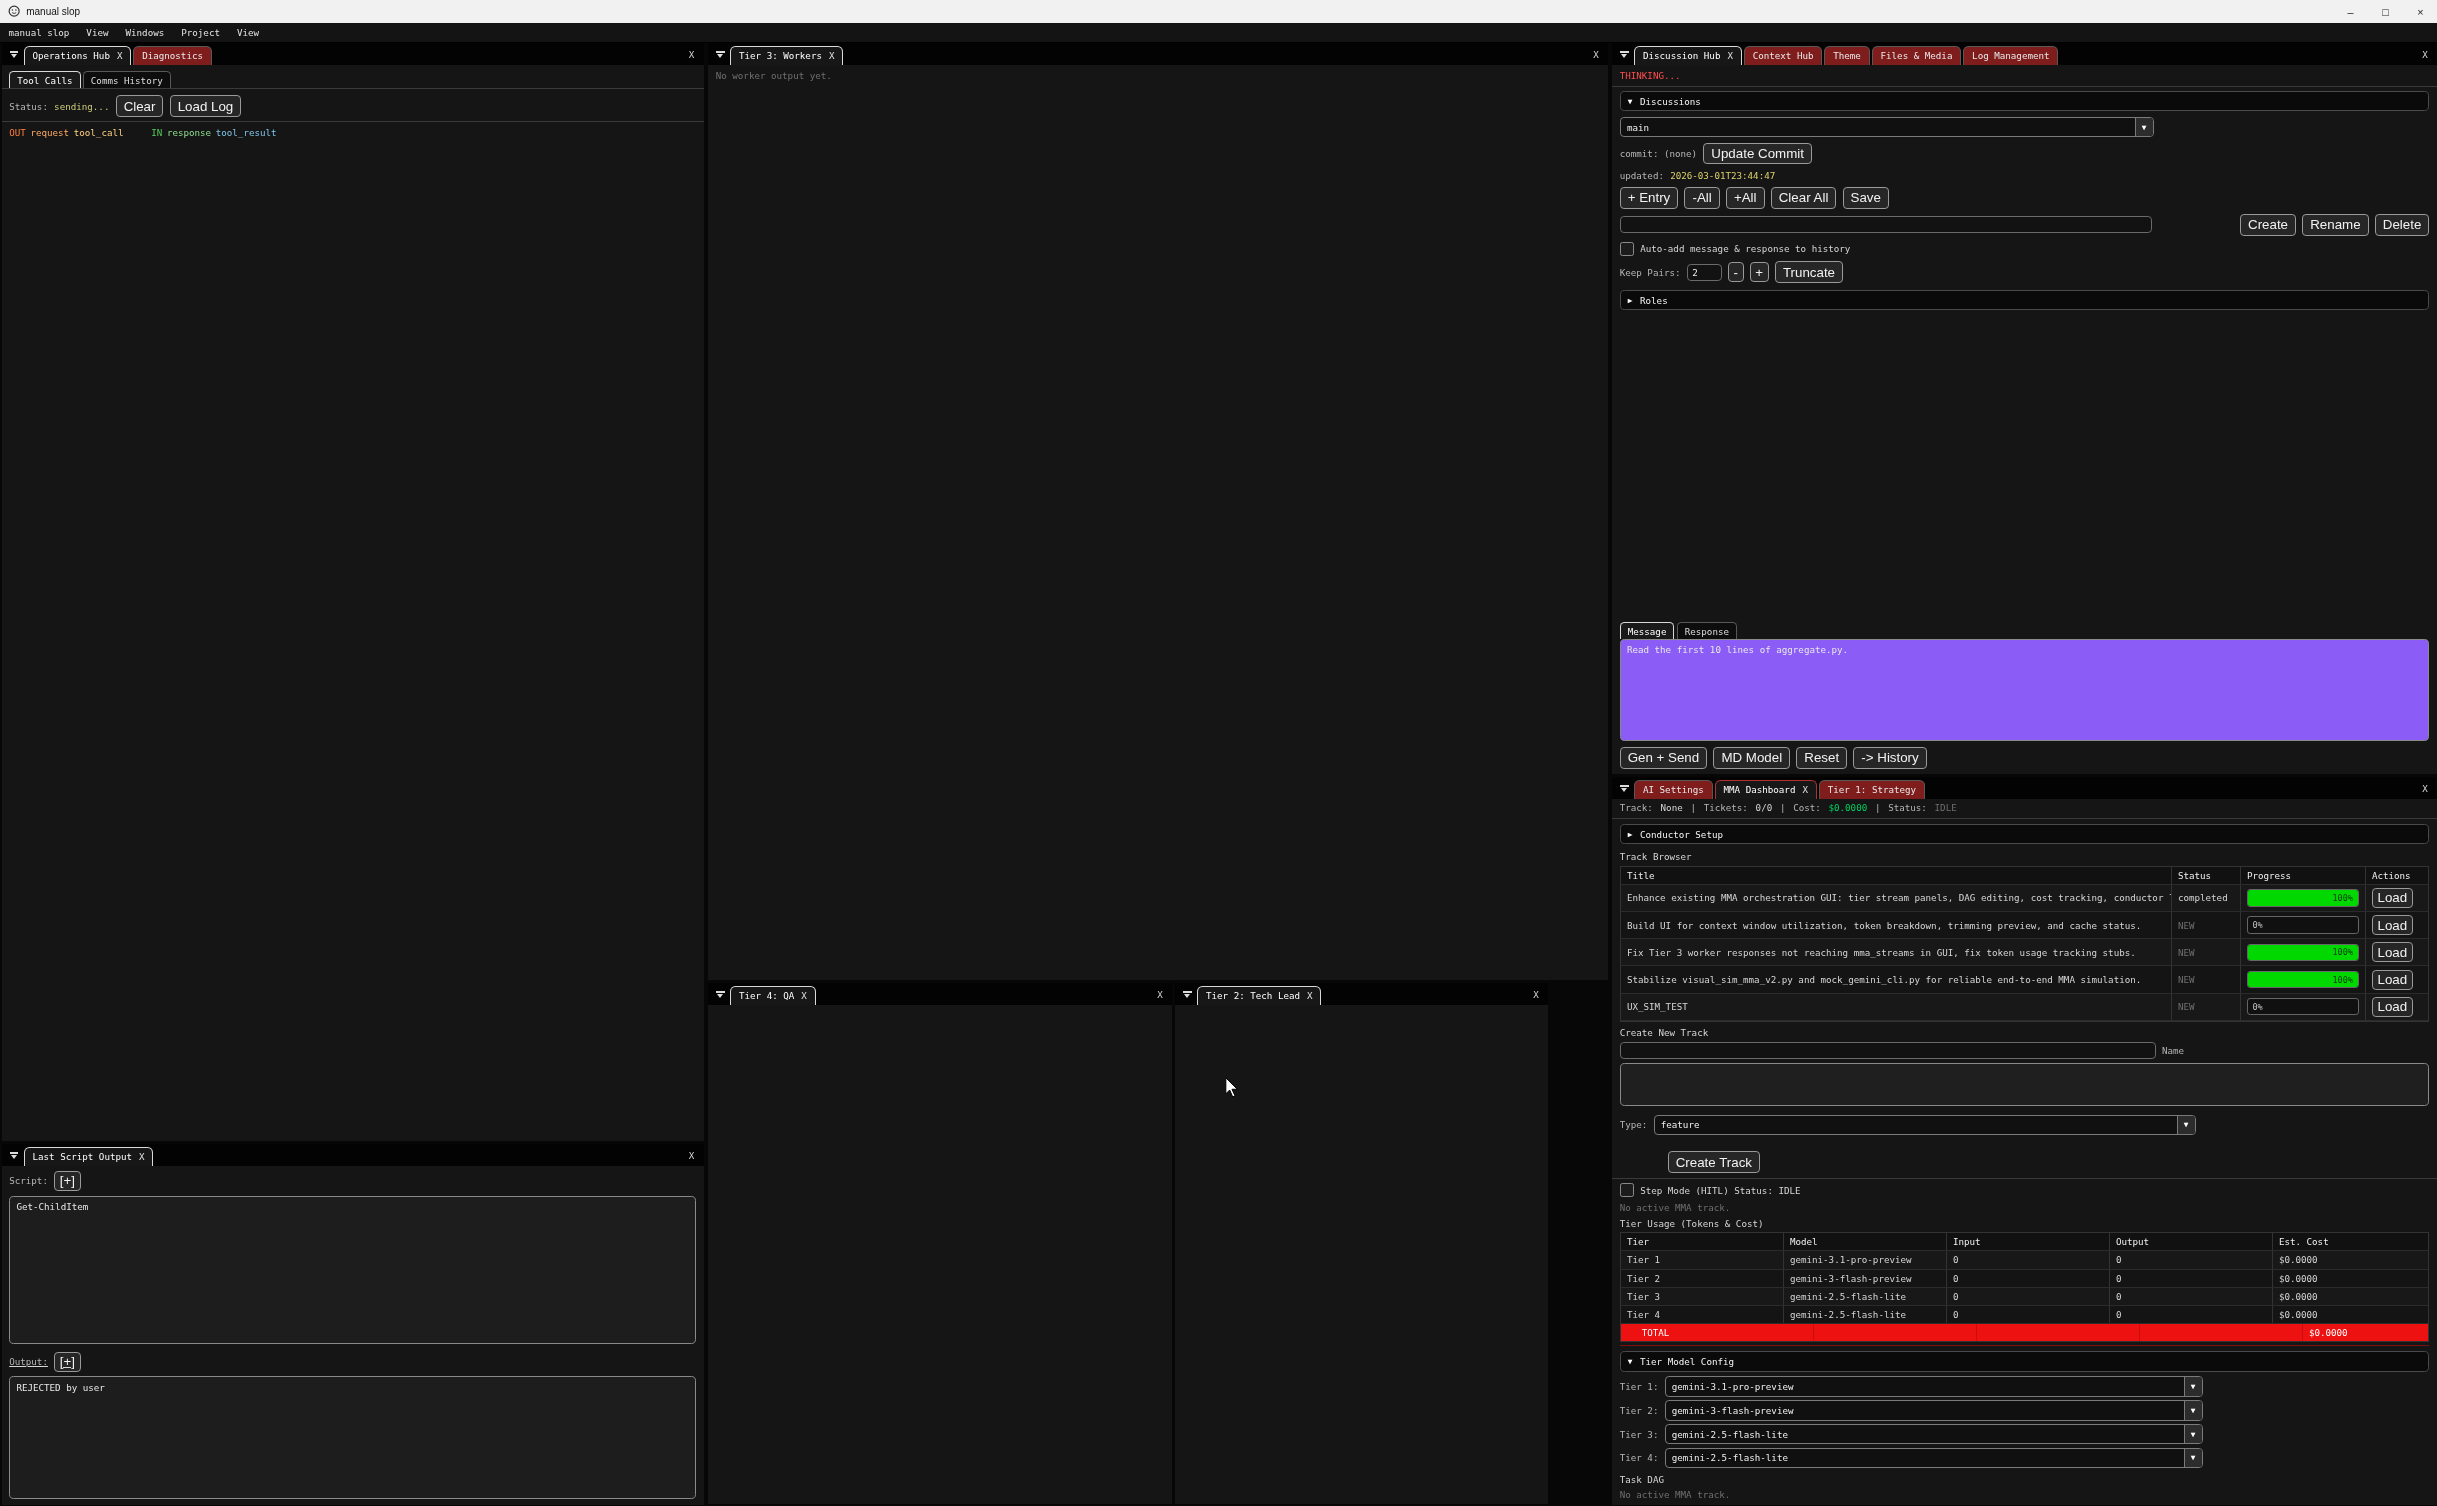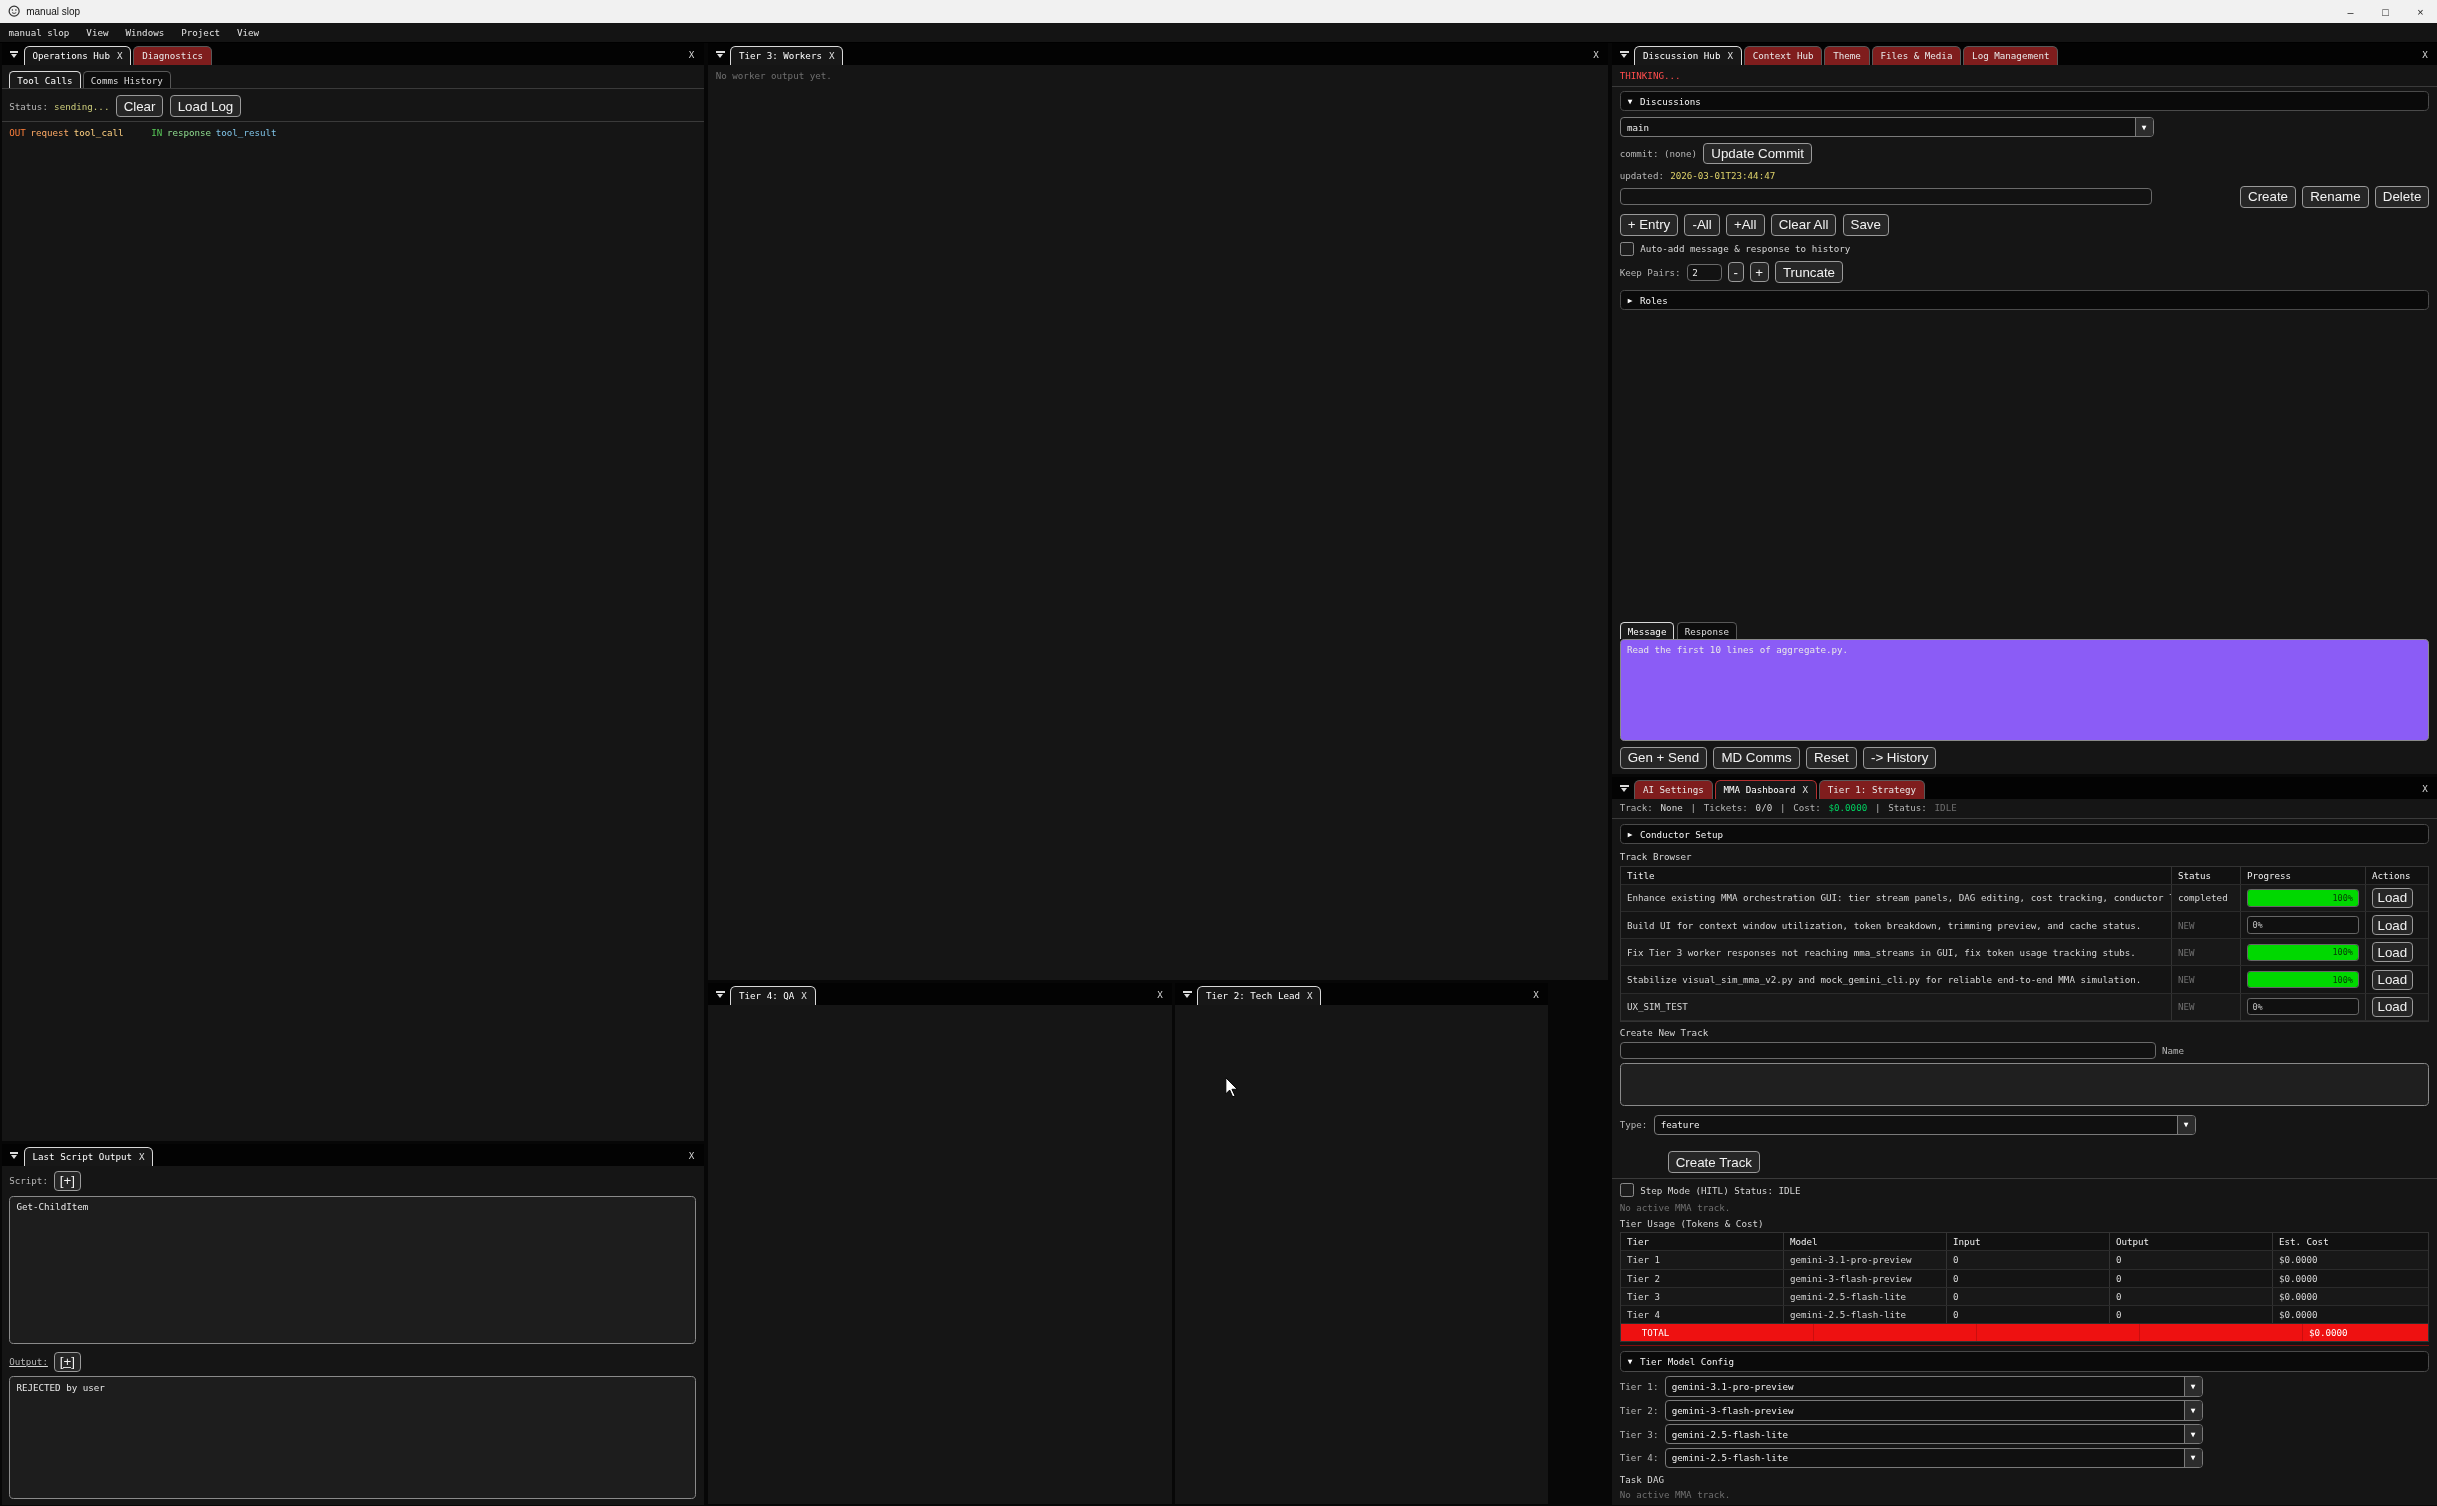--- a/index.html
+++ b/index.html
@@ -207,19 +207,19 @@
       <span class="c-grey">updated:</span>
       <span class="c-yellow">2026-03-01T23:44:47</span>
     </div>
+    <div class="row" style="margin-top:6.2px;">
+      <button class="btn">+ Entry</button>
+      <button class="btn">-All</button>
+      <button class="btn">+All</button>
+      <button class="btn">Clear All</button>
+      <button class="btn">Save</button>
+    </div>
     <div class="row" style="margin-top:5.4px;">
       <input class="input" style="width: 532px;">
       <span class="spacer"></span>
       <button class="btn">Create</button>
       <button class="btn">Rename</button>
       <button class="btn">Delete</button>
-    </div>
-    <div class="row" style="margin-top:6.2px;">
-      <button class="btn">+ Entry</button>
-      <button class="btn">-All</button>
-      <button class="btn">+All</button>
-      <button class="btn">Clear All</button>
-      <button class="btn">Save</button>
     </div>
     <div class="row" style="margin-top:6.2px;">
       <span class="cb"></span>

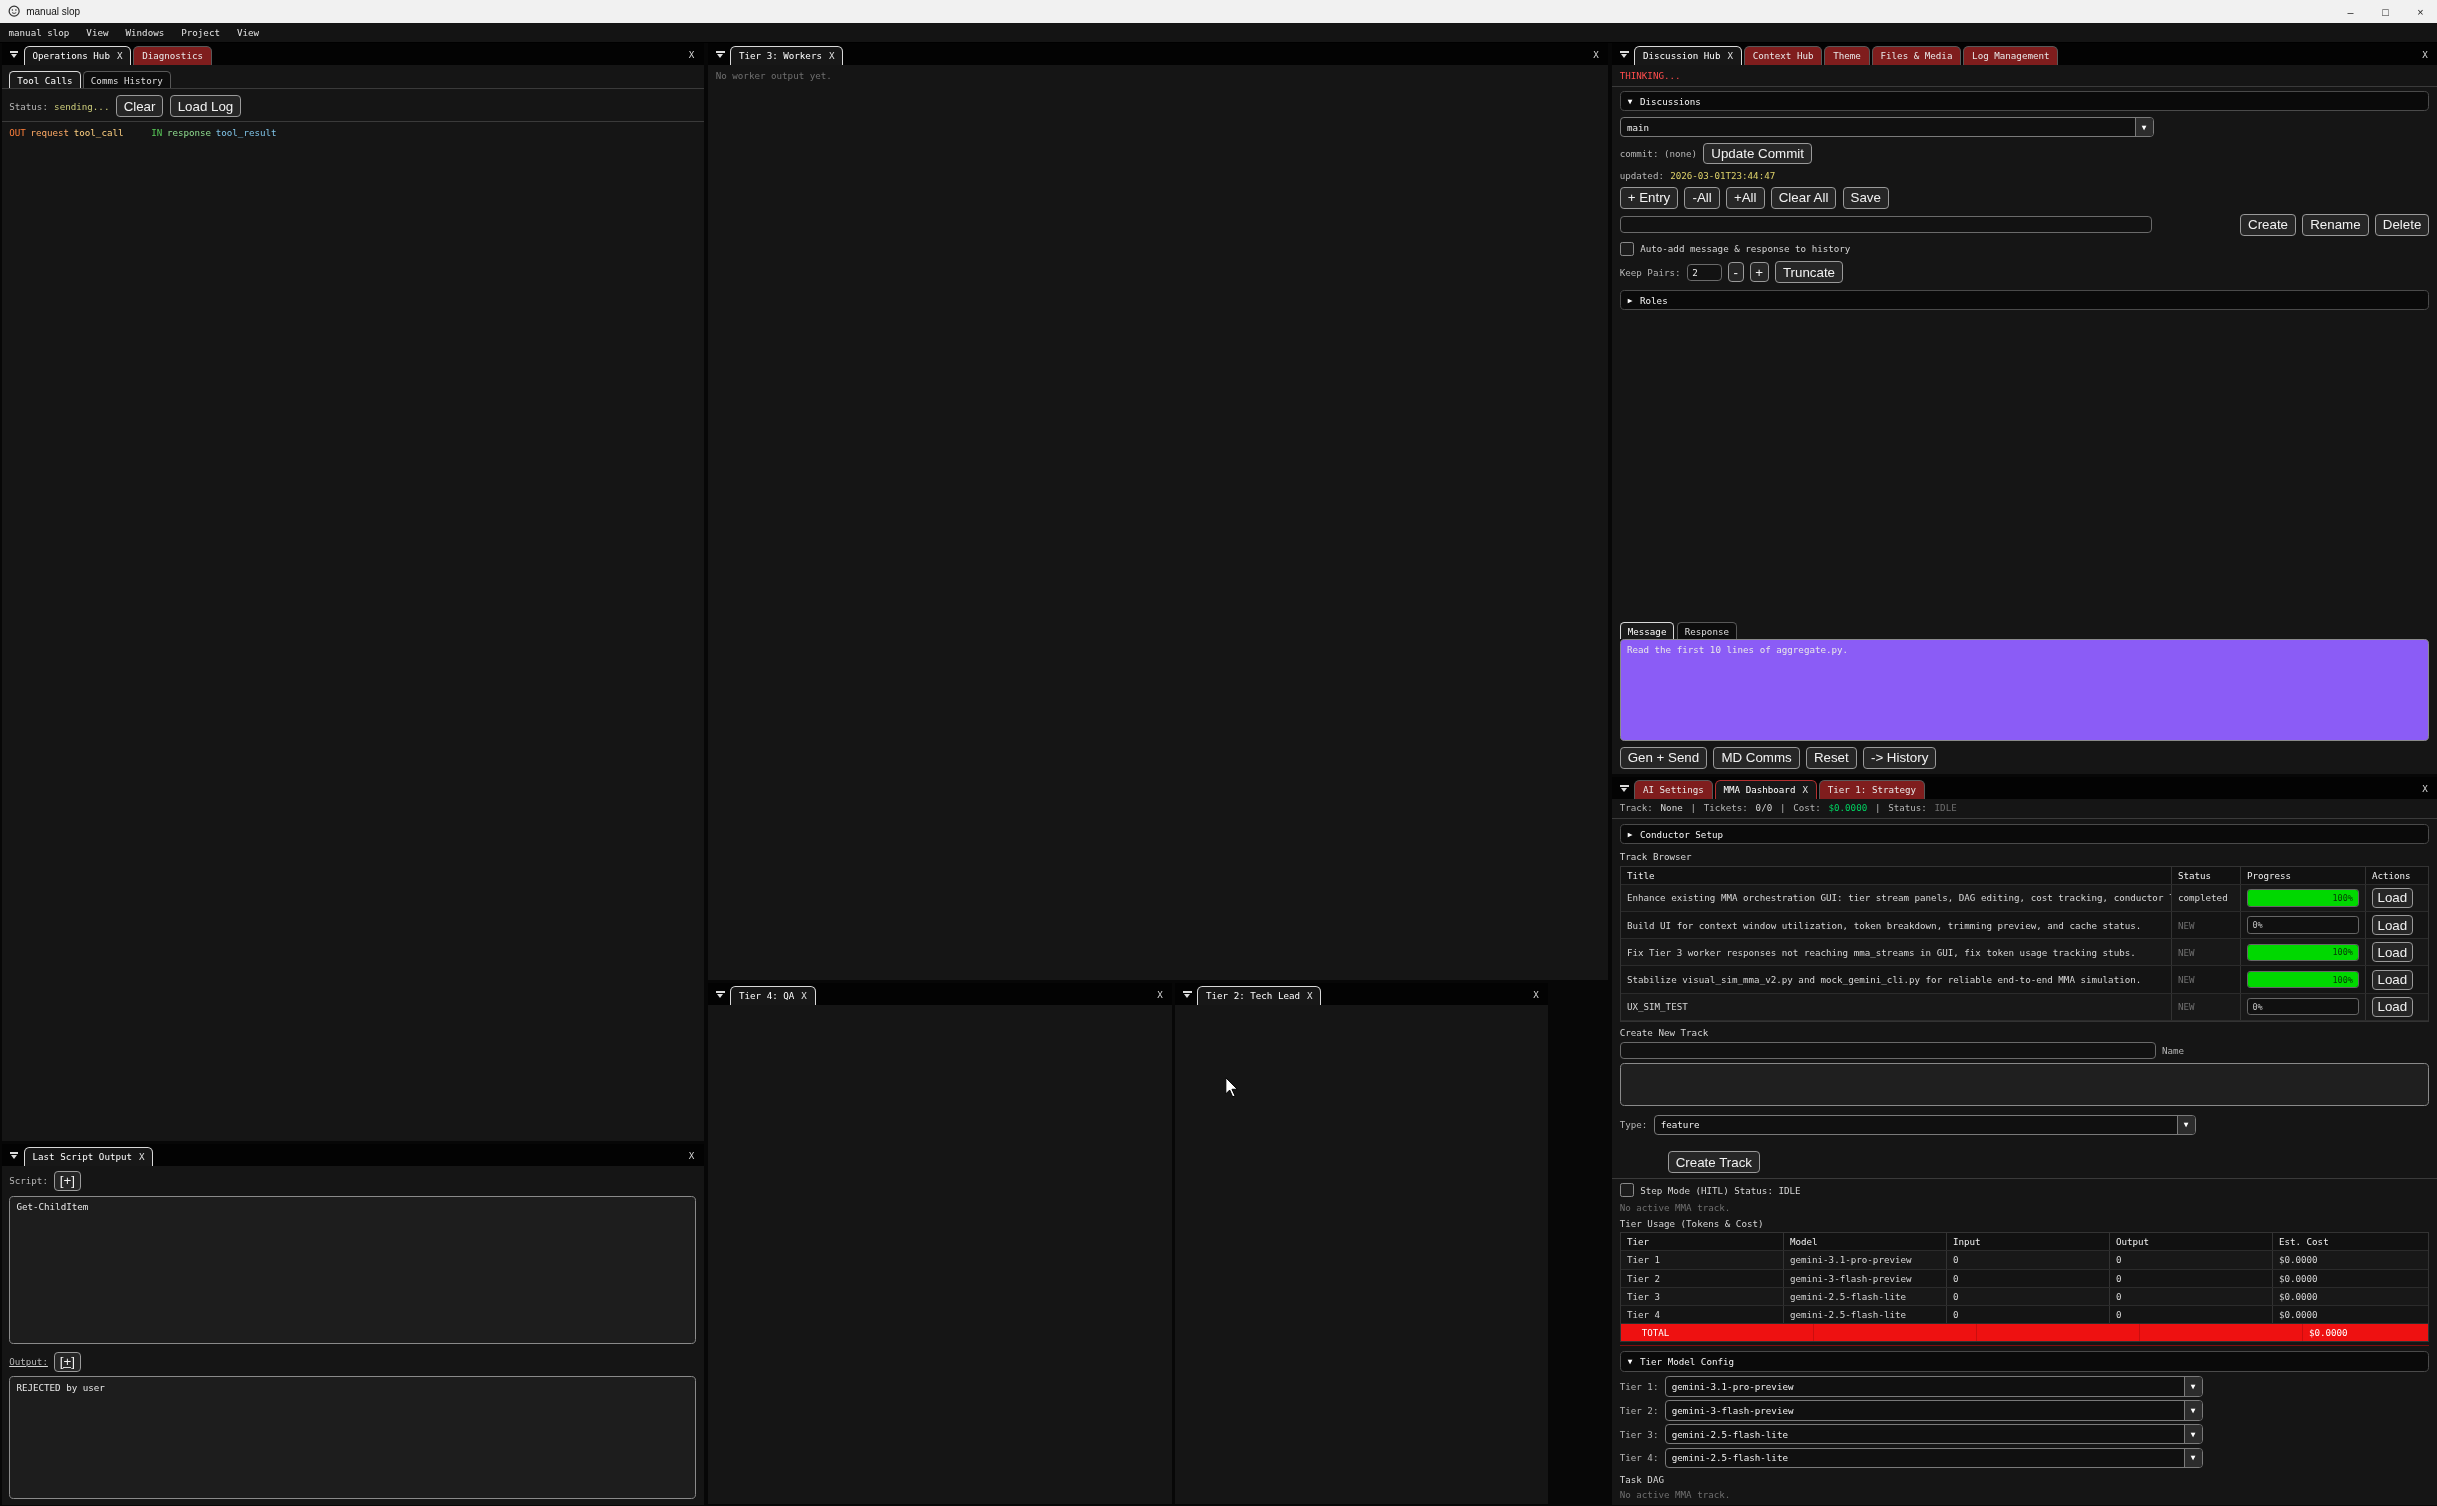--- a/index.html
+++ b/index.html
@@ -244,7 +244,7 @@
     <textarea class="ta" style="width: 100%; height: 102px; background: #8b5cf6;">Read the first 10 lines of aggregate.py.</textarea>
     <div class="row" style="margin-top:6.2px;">
       <button class="btn">Gen + Send</button>
-      <button class="btn">MD Comms</button>
+      <button class="btn">MD Model</button>
       <button class="btn">Reset</button>
       <button class="btn">-&gt; History</button>
     </div>

